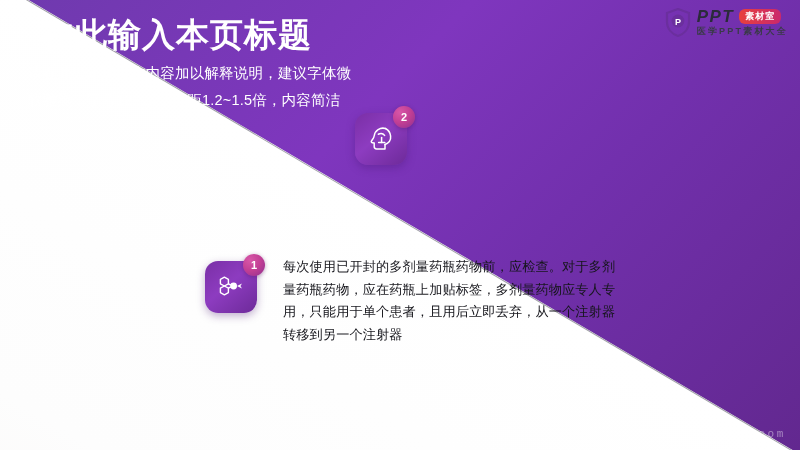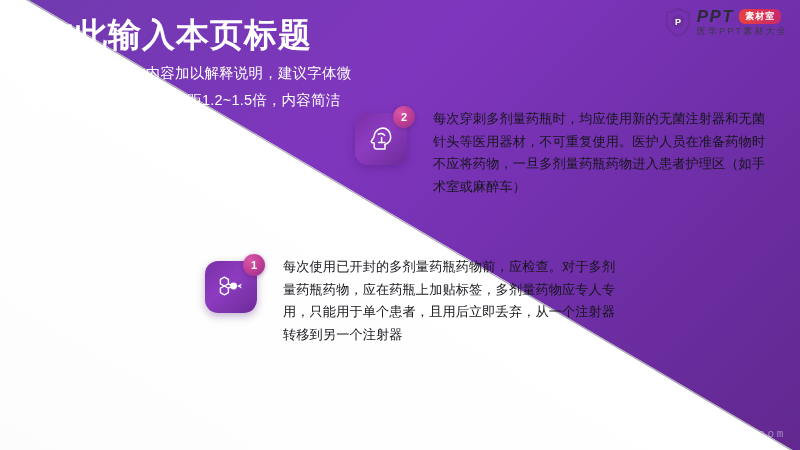--- a/index.html
+++ b/index.html
@@ -68,7 +68,7 @@
   }
   .logo-sub{
     font-size:9px;color:#3a3a48;letter-spacing:2.2px;
-    font-weight:normal;line-height:1.2;
+    font-weight:bold;line-height:1.2;
   }
 
   

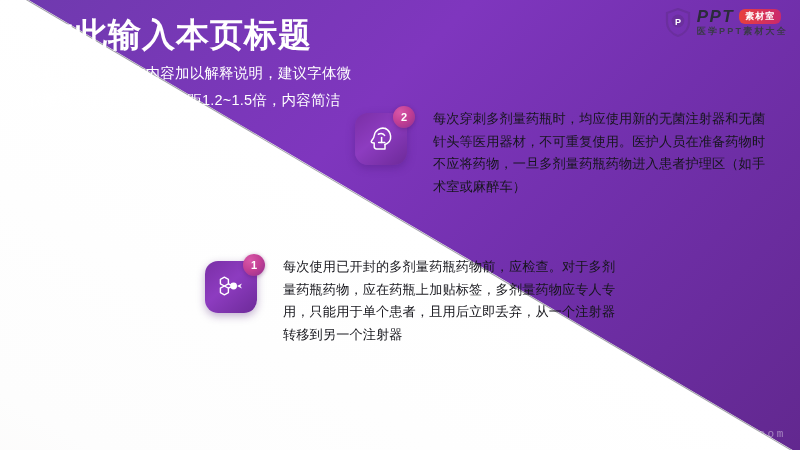--- a/index.html
+++ b/index.html
@@ -155,7 +155,6 @@
       <div class="badge">2</div>
     </div>
     <div class="block-text">
-      <div class="block-body">每次穿刺多剂量药瓶时，均应使用新的无菌注射器和无菌针头等医用器材，不可重复使用。医护人员在准备药物时不应将药物，一旦多剂量药瓶药物进入患者护理区（如手术室或麻醉车）</div>
     </div>
   </div>
 

